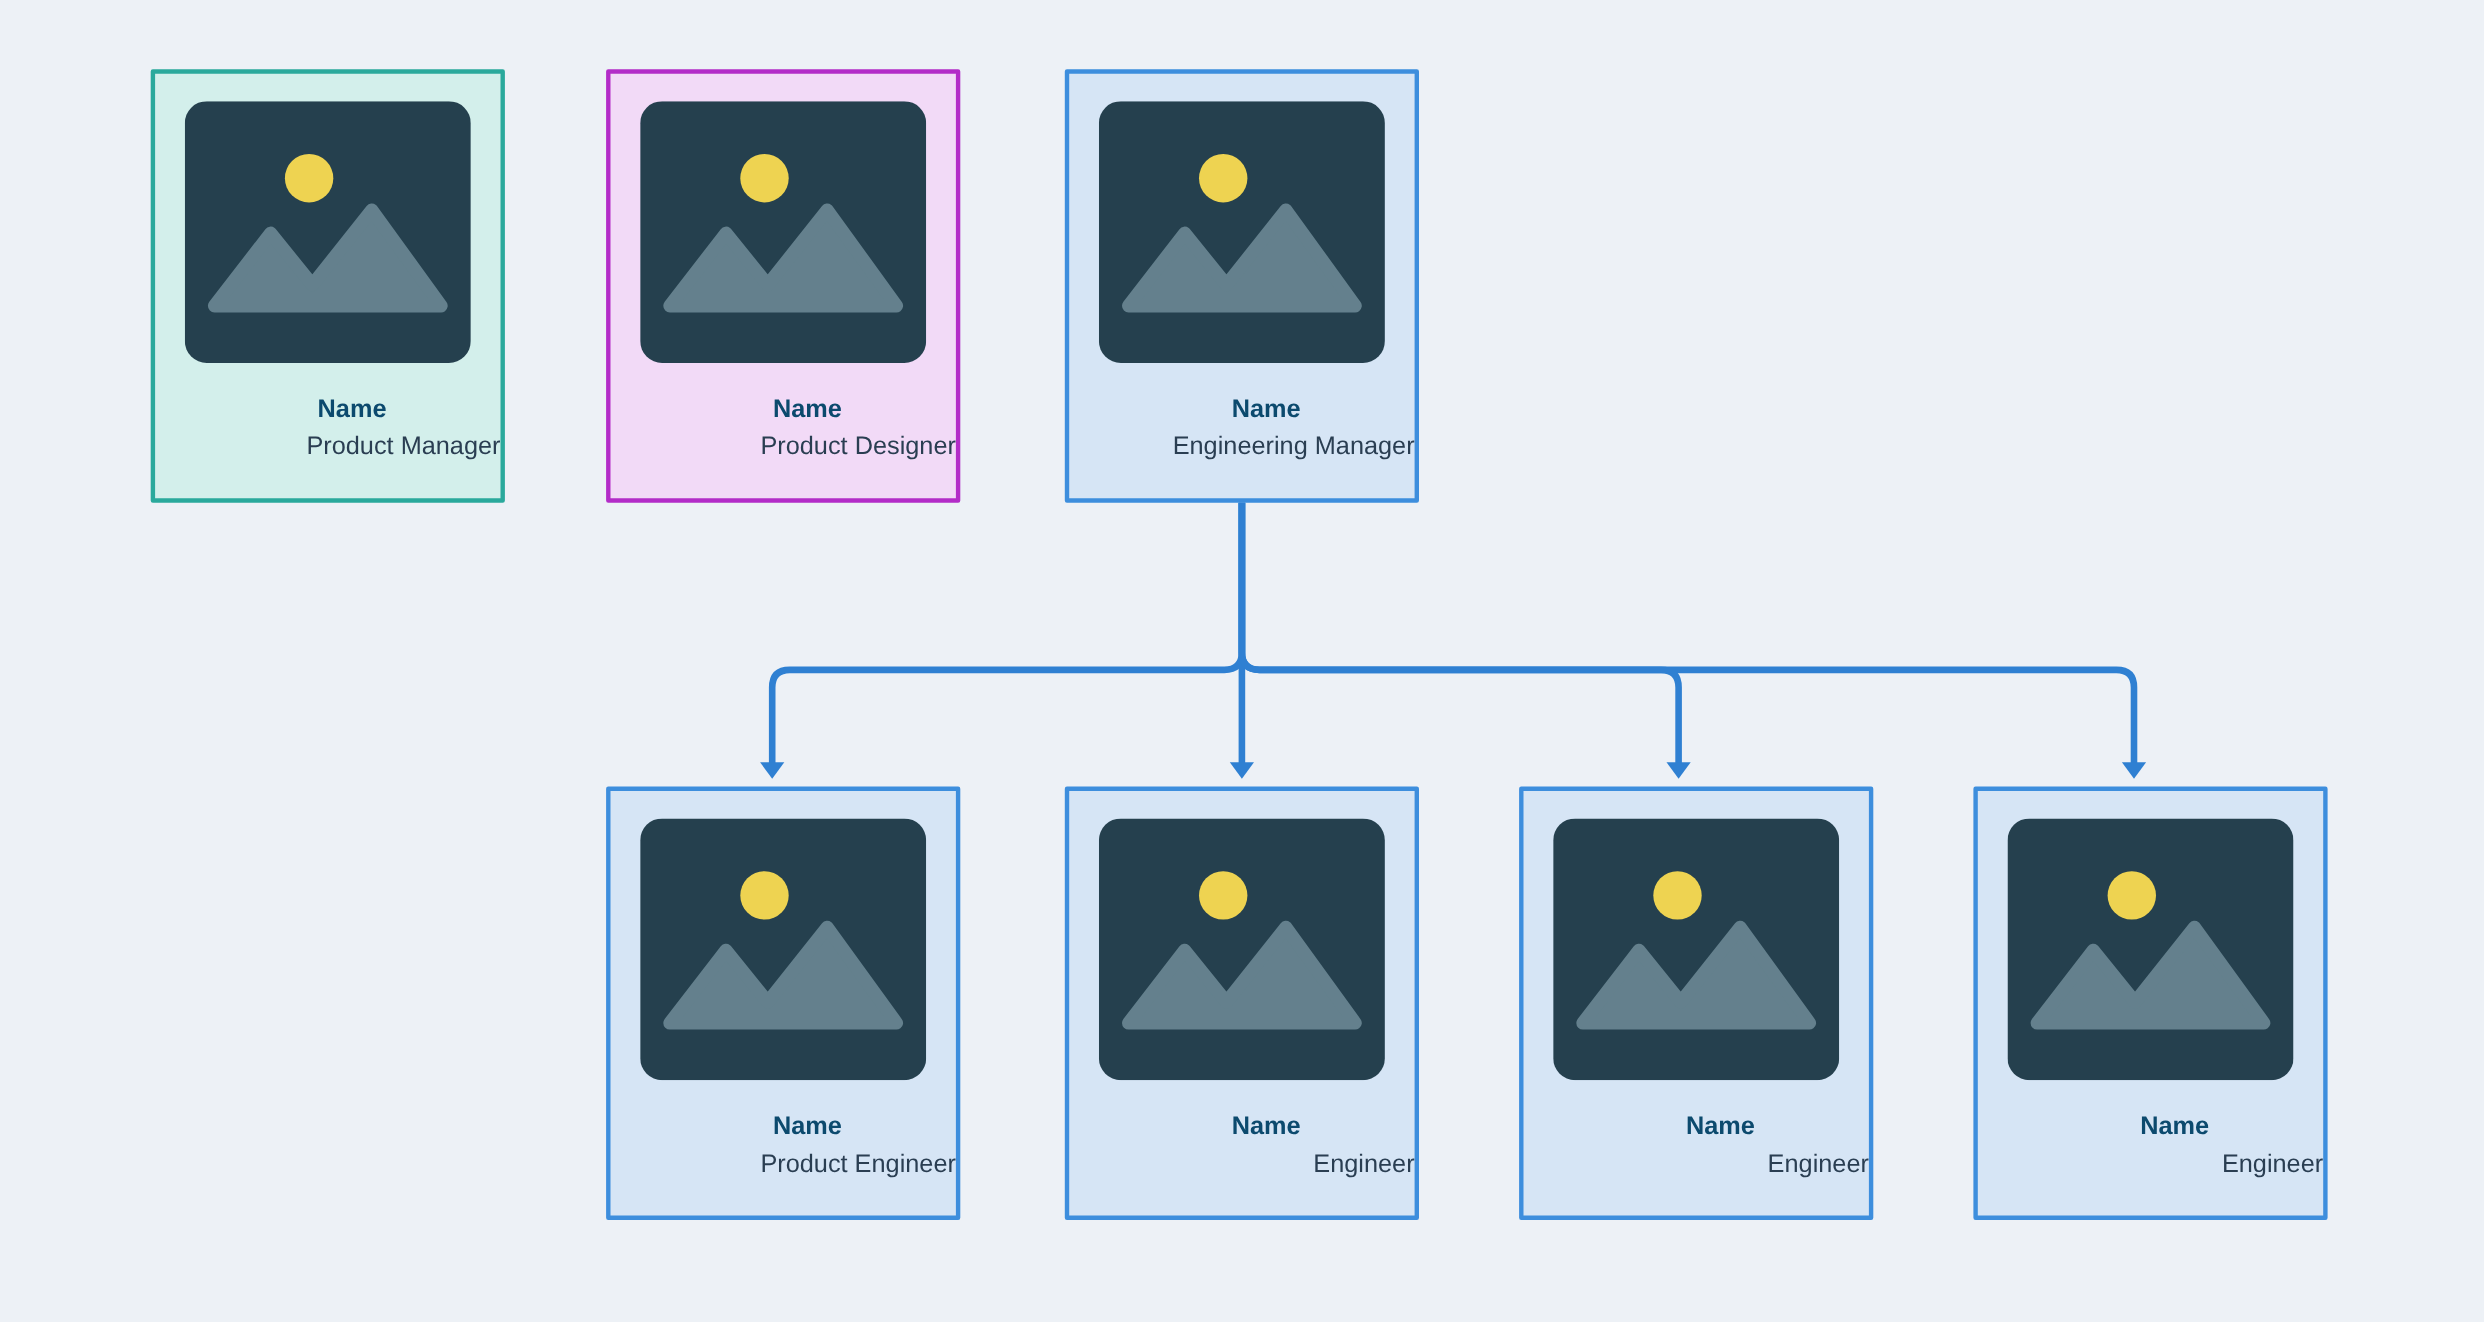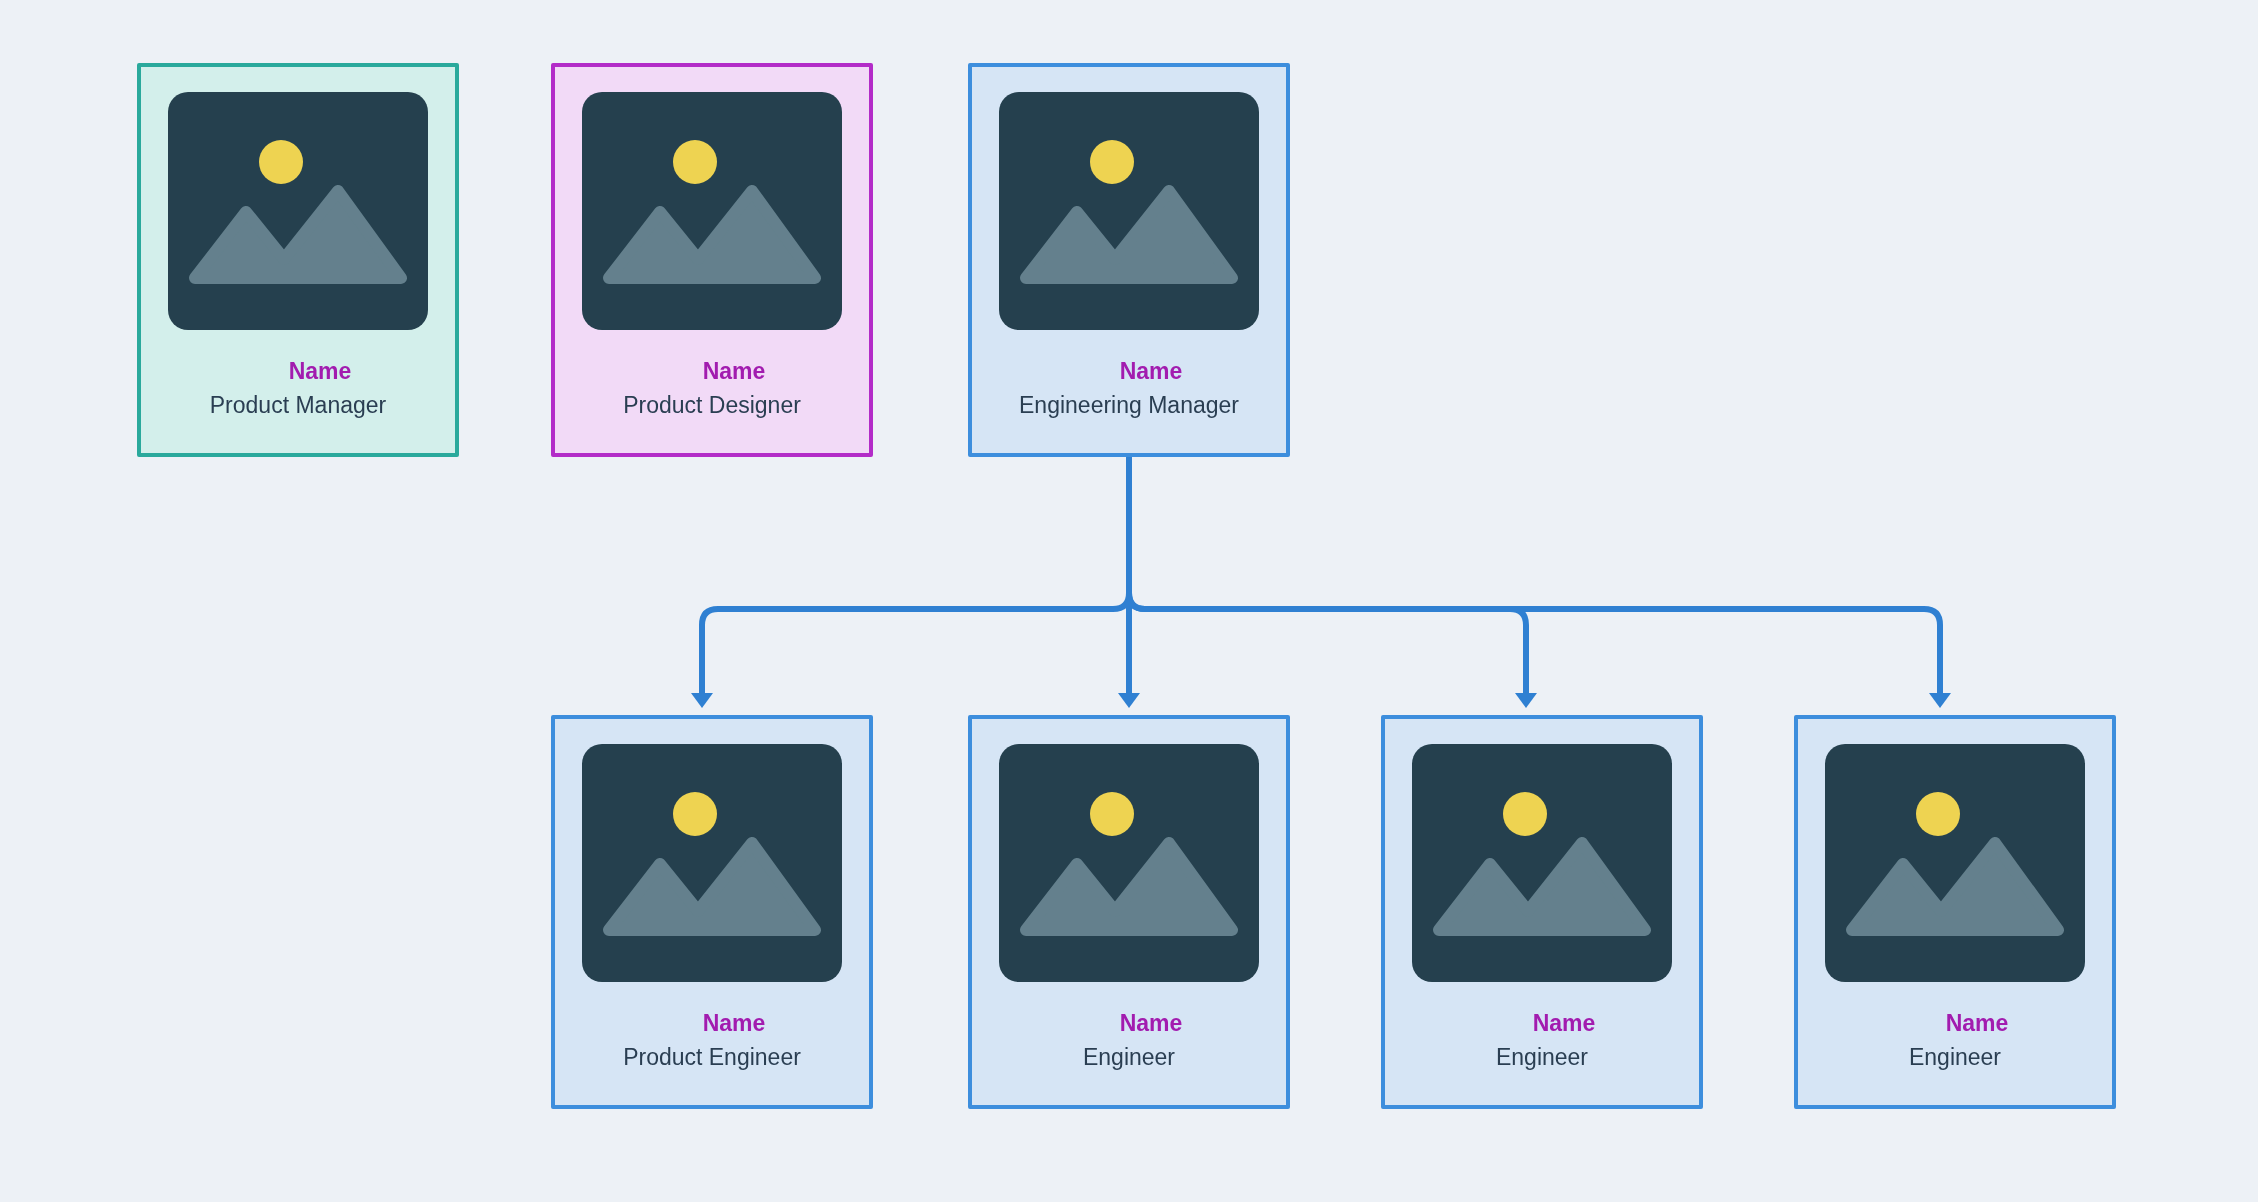--- a/index.html
+++ b/index.html
@@ -40,7 +40,7 @@
     font-size: 23px;
     font-weight: 700;
     line-height: 34px;
-    color: #a21caf;
+    color: #0c4a6e;
     margin-left: 44px;
   }
   .card-role {

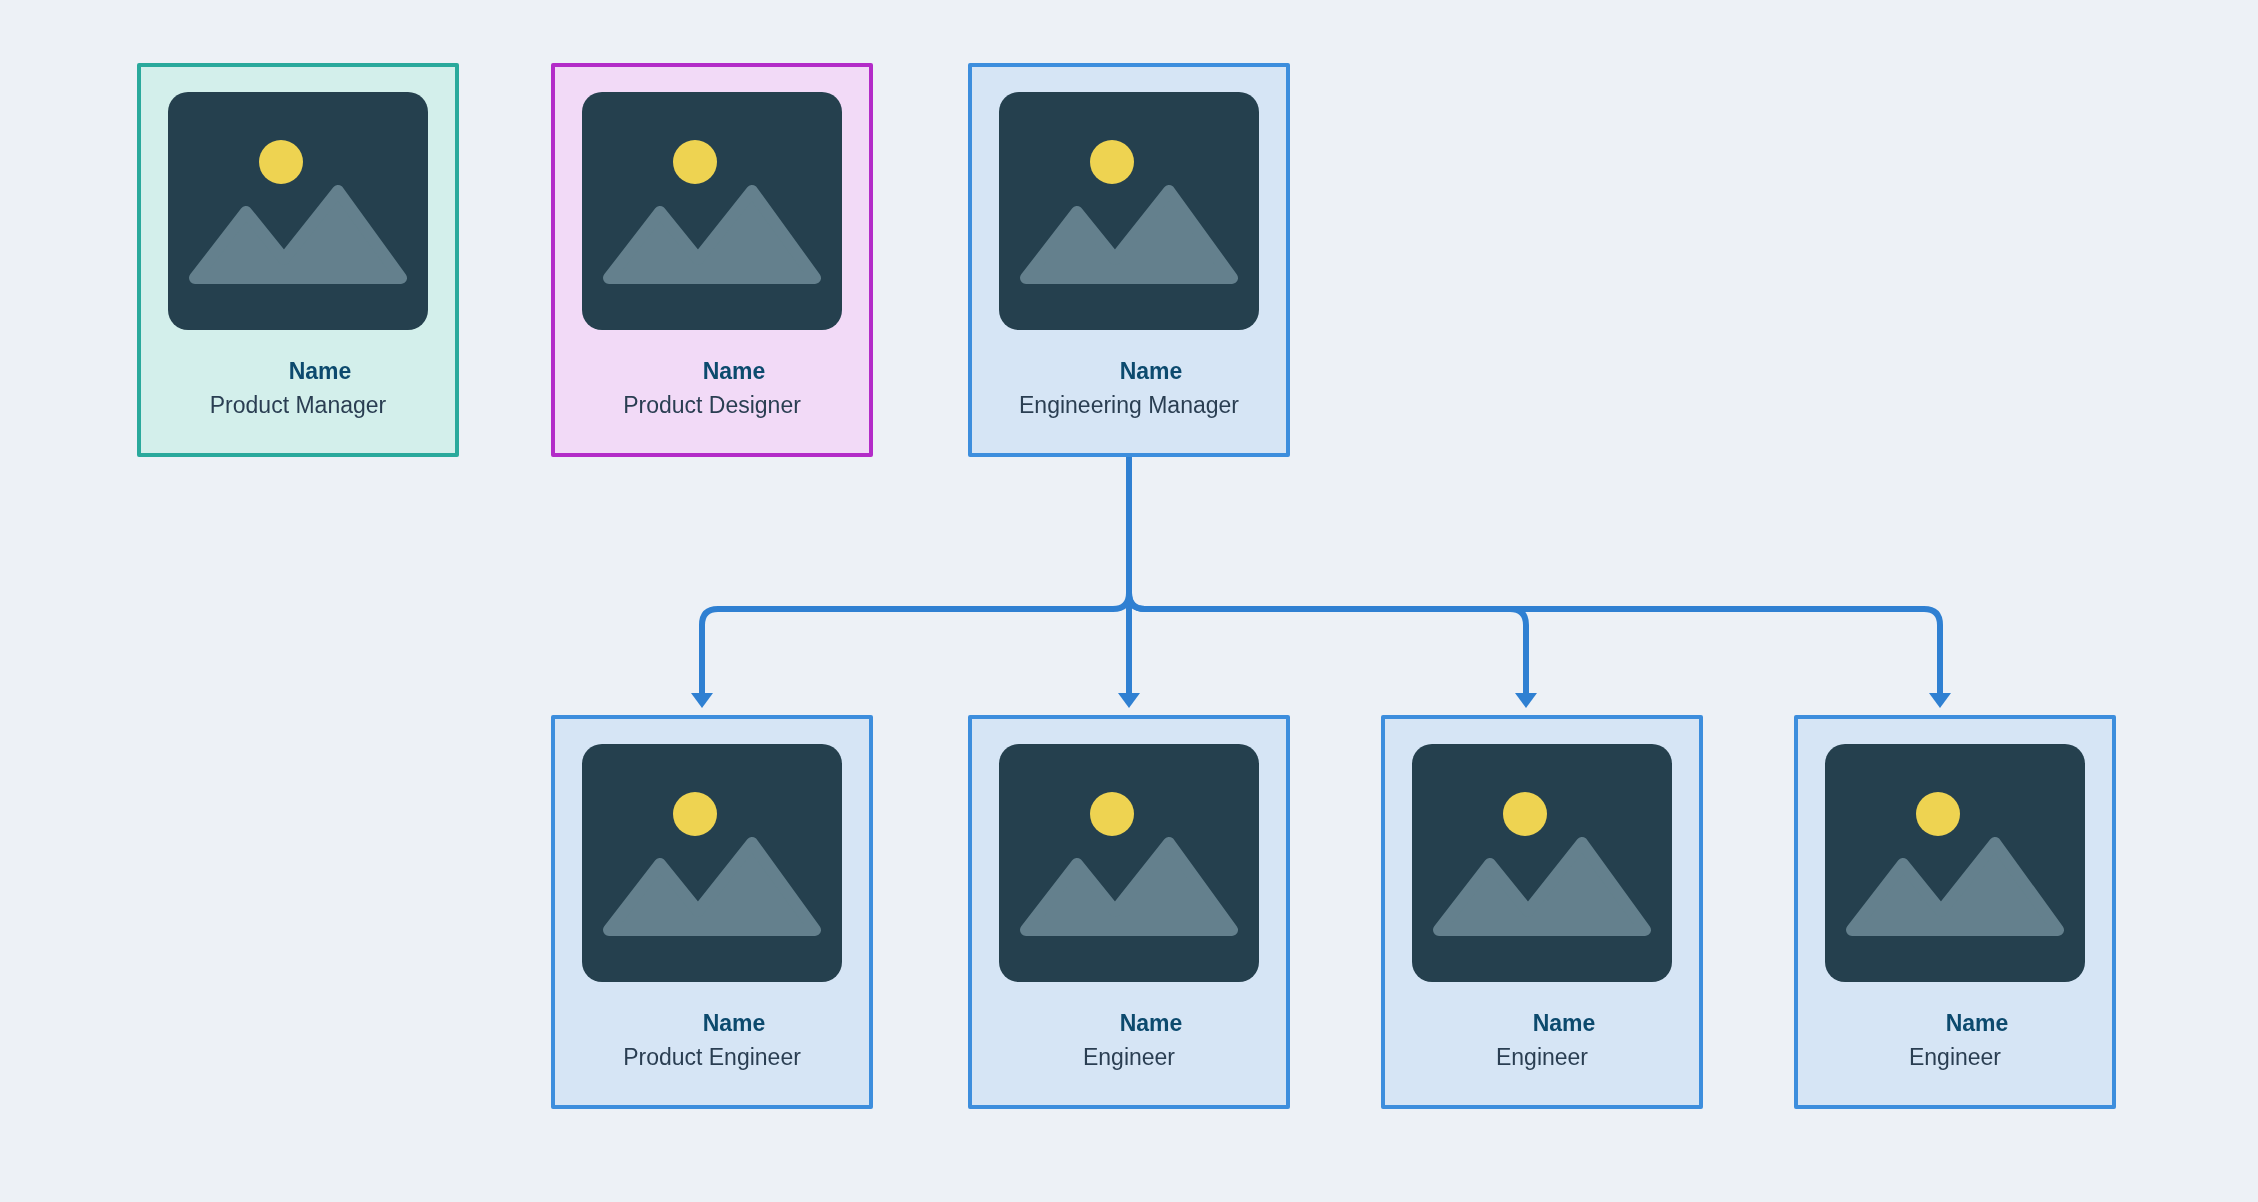--- a/index.html
+++ b/index.html
@@ -48,6 +48,7 @@
     font-weight: 400;
     line-height: 34px;
     color: #2a3e52;
+    text-align: right;
   }
 
   .connectors {

